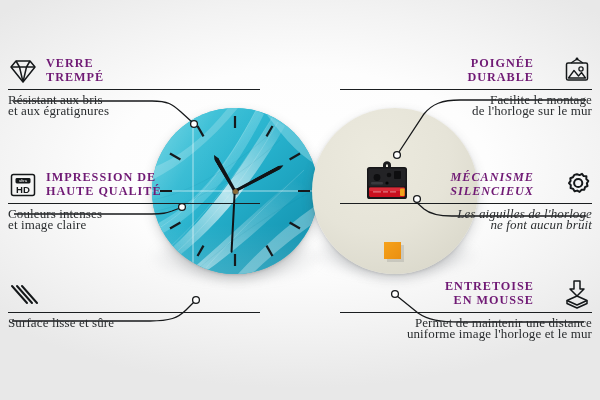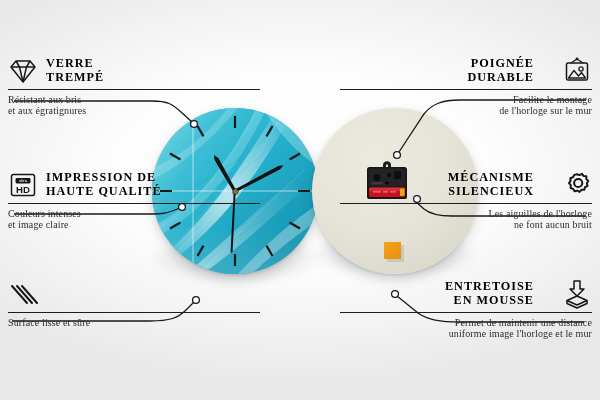--- a/index.html
+++ b/index.html
@@ -32,7 +32,7 @@
     font-size:12.2px;
     line-height:13.6px;
     letter-spacing:1.0px;
-    color:#000000;
+    color:#701a75;
     max-width:172px;
   }
   .feat.left  .title { text-align:left; }

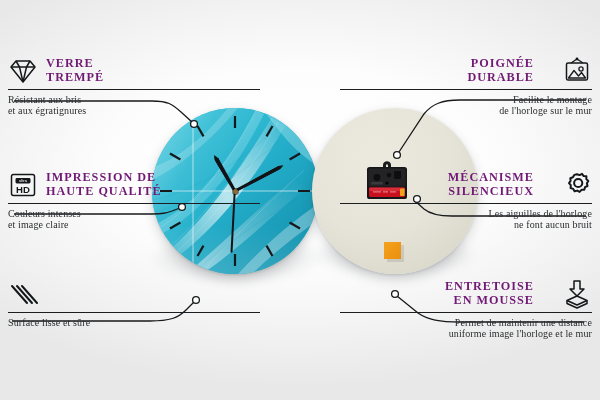--- a/index.html
+++ b/index.html
@@ -41,7 +41,7 @@
   .rule { height:1.1px; background:#1b1e20; margin:3px 0 4px; }
 
   .desc {
-    font-size:10px;
+    font-size:13px;
     line-height:11.2px;
     color:#2a2d2f;
     letter-spacing:.12px;

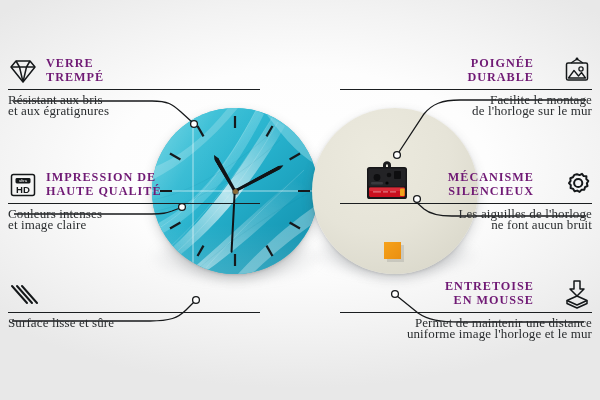--- a/index.html
+++ b/index.html
@@ -52,7 +52,7 @@
   #f-print  { top:170px; }
   #f-bords  { top:279px; }
   #f-poig   { top:56px; }
-  #f-meca   { top:170px; }
+  #f-meca   { top:170px;font-style:italic; }
   #f-entre  { top:279px; }
 
   

